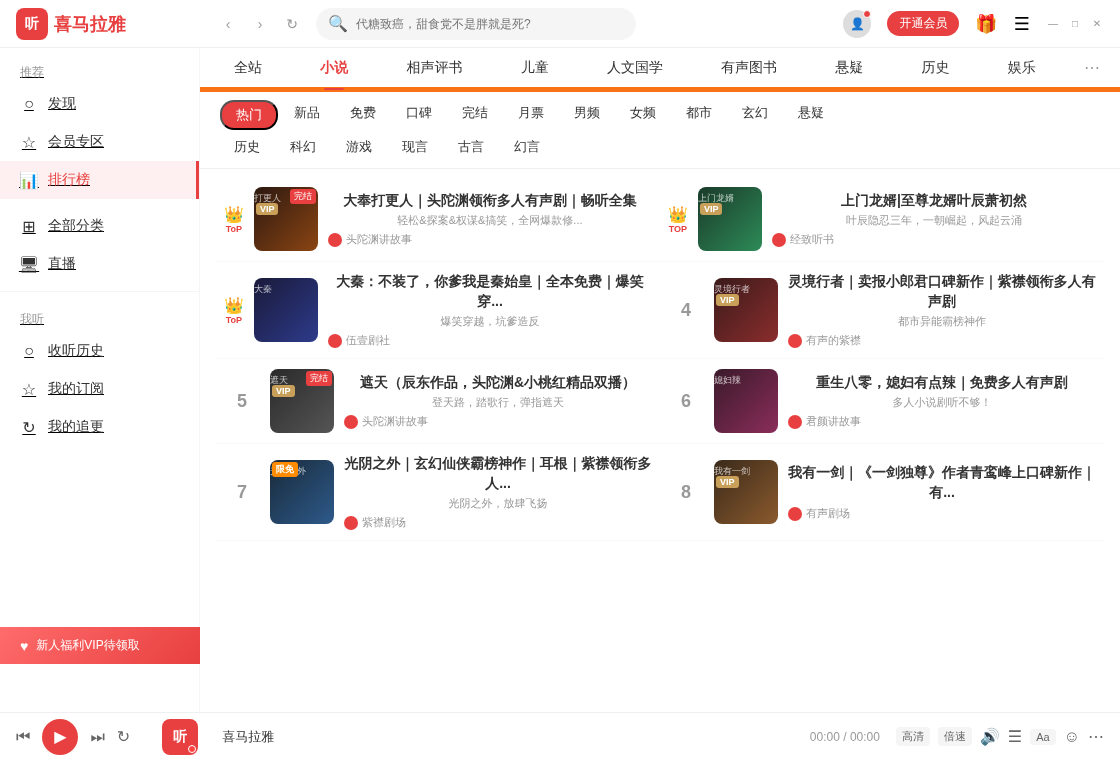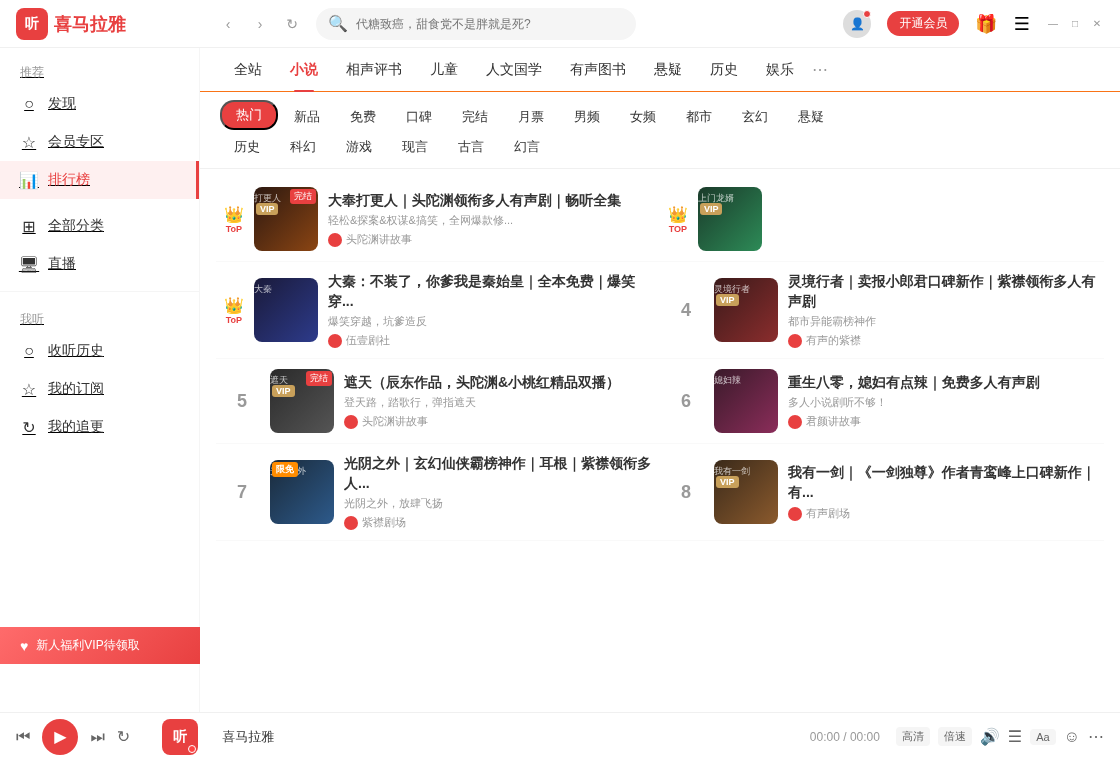--- a/index.html
+++ b/index.html
@@ -30,7 +30,7 @@
     .content { flex: 1; overflow-y: auto; padding: 0; }
 
     
-    .top-nav { display: flex; align-items: center; padding: 0 20px; border-bottom: 1px solid #f97316; height: 44px; }
+    .top-nav { display: flex; align-items: center; padding: 0 20px; border-bottom: 5px solid #f97316; height: 44px; justify-content: space-between; }
     .top-nav-item { padding: 0 14px; height: 44px; display: flex; align-items: center; font-size: 14px; color: #333; cursor: pointer; position: relative; white-space: nowrap; }
     .top-nav-item.active { color: #e84040; font-weight: bold; }
     .top-nav-item.active::after { content: ''; position: absolute; bottom: 0; left: 50%; transform: translateX(-50%); width: 20px; height: 2px; background: #e84040; border-radius: 1px; }

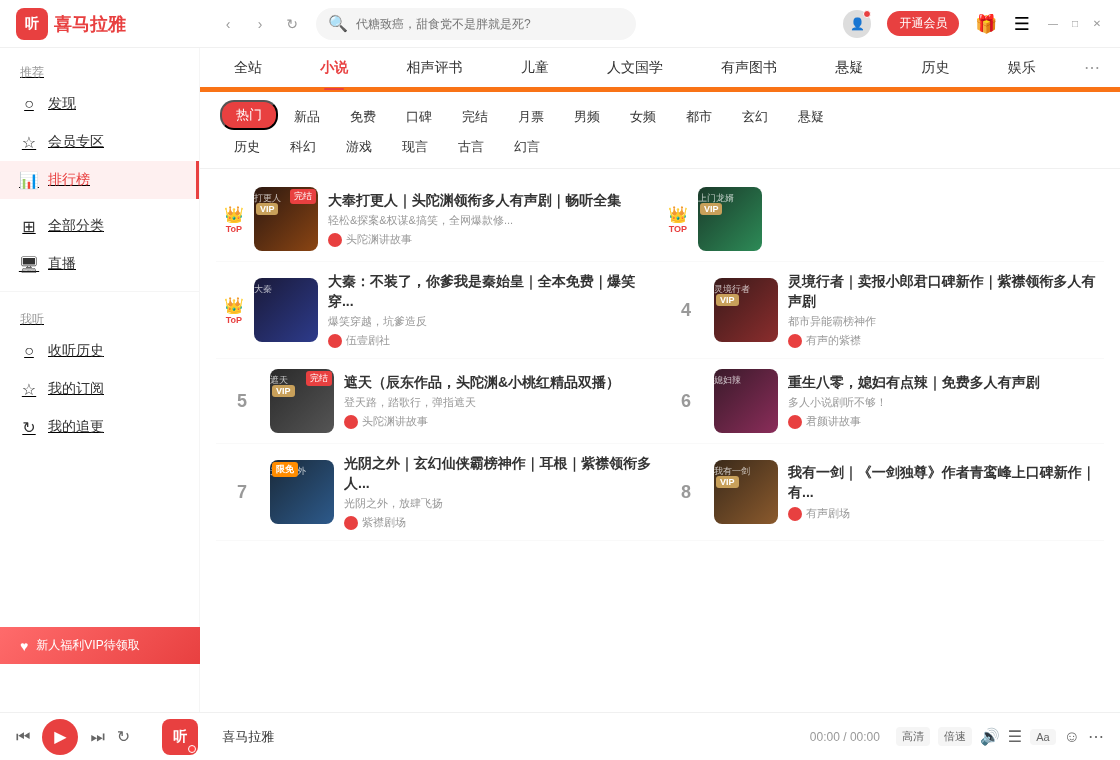--- a/index.html
+++ b/index.html
@@ -34,7 +34,7 @@
     .top-nav-item { padding: 0 14px; height: 44px; display: flex; align-items: center; font-size: 14px; color: #333; cursor: pointer; position: relative; white-space: nowrap; }
     .top-nav-item.active { color: #e84040; font-weight: bold; }
     .top-nav-item.active::after { content: ''; position: absolute; bottom: 0; left: 50%; transform: translateX(-50%); width: 20px; height: 2px; background: #e84040; border-radius: 1px; }
-    .sub-nav-row { display: flex; align-items: flex-end; padding: 4px 20px; gap: 8px; }
+    .sub-nav-row { display: flex; align-items: flex-start; padding: 4px 20px; gap: 8px; }
     .tag-btn { padding: 4px 14px; border-radius: 14px; font-size: 13px; cursor: pointer; color: #333; border: none; background: none; }
     .tag-hot { background: #e84040; color: #fff; border-radius: 14px; padding: 4px 14px; font-size: 13px; cursor: pointer; }
 

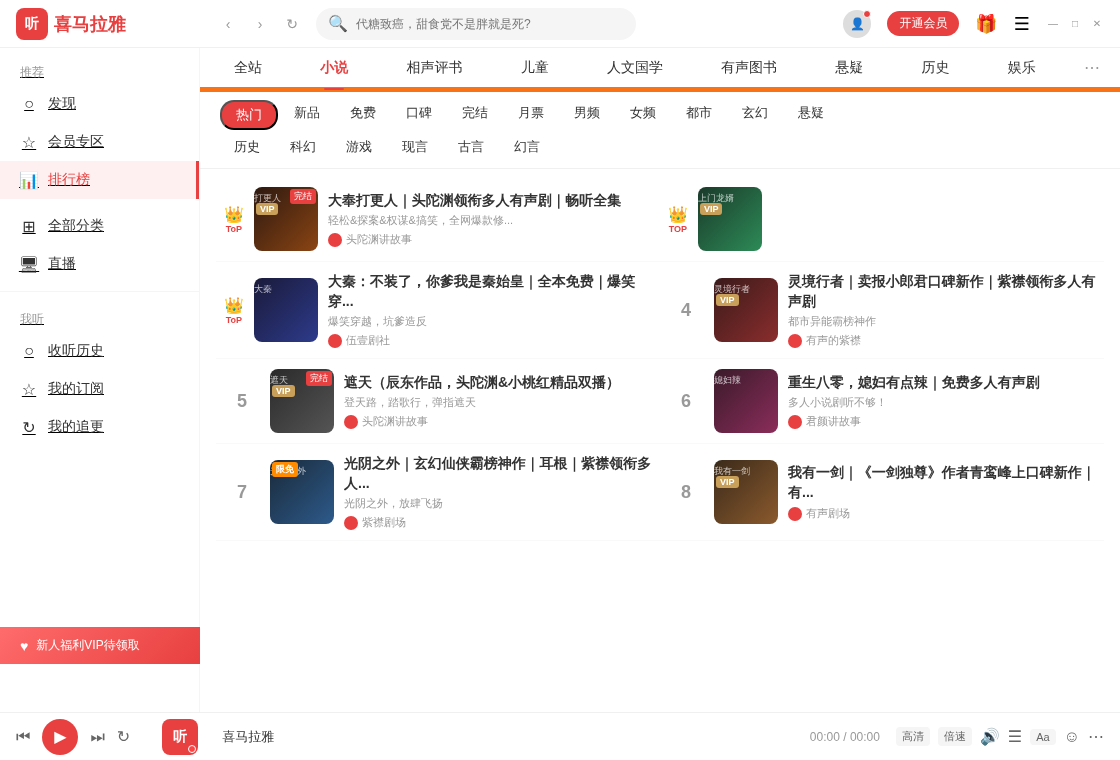--- a/index.html
+++ b/index.html
@@ -49,7 +49,7 @@
     .vip-badge { position: absolute; top: 16px; left: 2px; background: #c8a05a; color: #fff; font-size: 9px; padding: 1px 4px; border-radius: 3px; font-weight: bold; }
     .finish-badge { position: absolute; top: 2px; right: 2px; background: #e84040; color: #fff; font-size: 9px; padding: 1px 4px; border-radius: 3px; }
     .limited-badge { position: absolute; top: 2px; left: 2px; background: #ff8c00; color: #fff; font-size: 9px; padding: 1px 4px; border-radius: 3px; font-weight: bold; }
-    .rank-info { flex: 1; overflow: hidden; }
+    .rank-info { flex: 1; overflow: hidden; text-align: center; }
     .rank-title { font-size: 14px; color: #333; font-weight: bold; line-height: 1.4; overflow: hidden; text-overflow: ellipsis; display: -webkit-box; -webkit-line-clamp: 2; -webkit-box-orient: vertical; }
     .rank-desc { font-size: 11px; color: #999; margin-top: 3px; overflow: hidden; text-overflow: ellipsis; white-space: nowrap; }
     .rank-author { display: flex; align-items: center; gap: 4px; margin-top: 4px; }

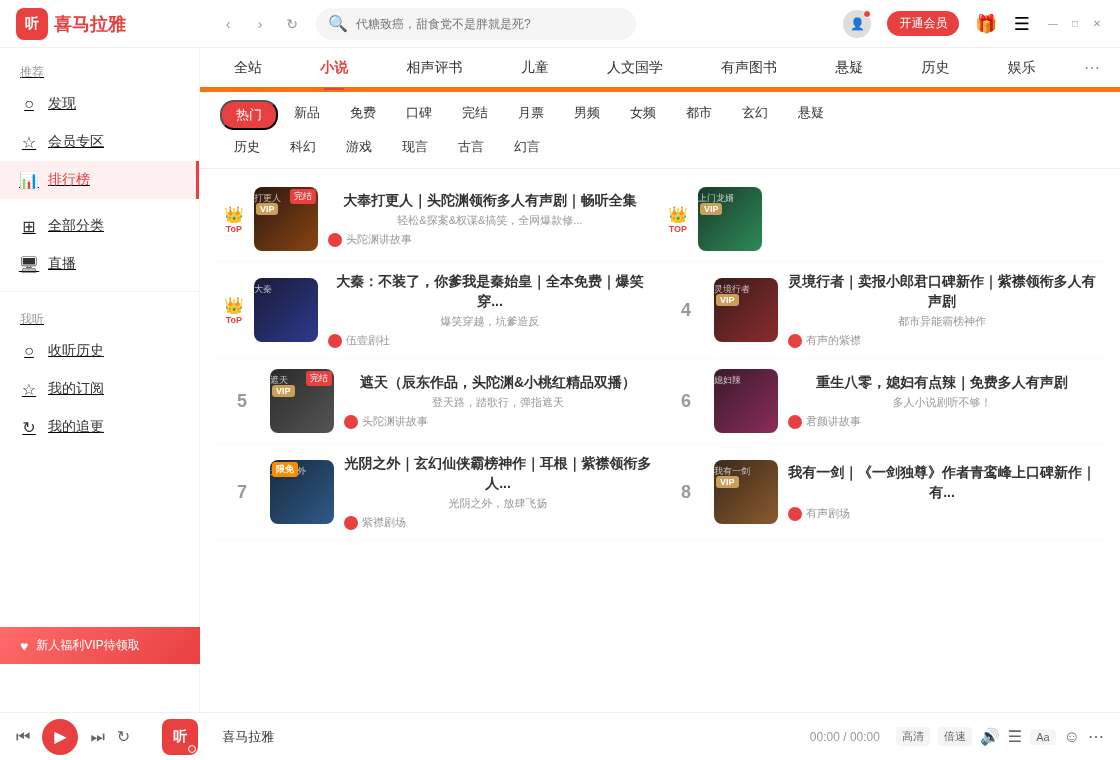--- a/index.html
+++ b/index.html
@@ -240,6 +240,14 @@
           <div class="cover-placeholder cover-img-2"><span class="cover-text">上门龙婿</span></div>
           <span class="vip-badge">VIP</span>
         </div>
+        <div class="rank-info">
+          <div class="rank-title">上门龙婿|至尊龙婿叶辰萧初然</div>
+          <div class="rank-desc">叶辰隐忍三年，一朝崛起，风起云涌</div>
+          <div class="rank-author">
+            <div class="author-avatar"></div>
+            <span class="author-name">经致听书</span>
+          </div>
+        </div>
       </div>
 
       <div class="rank-item">

